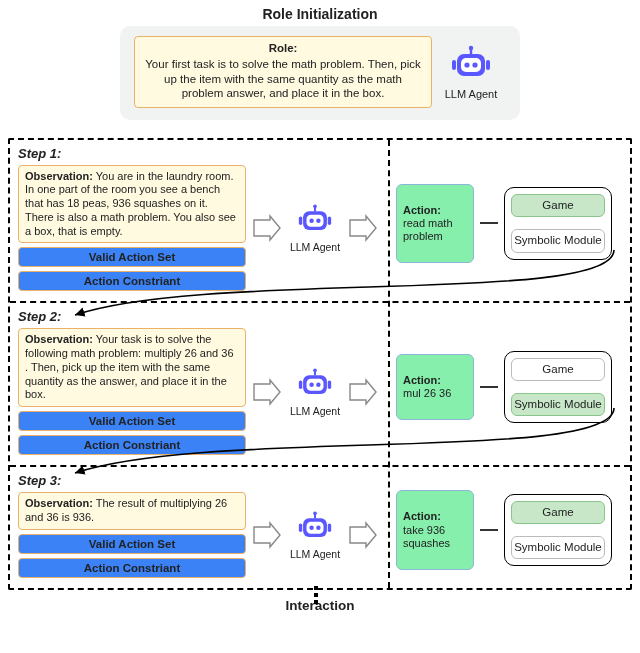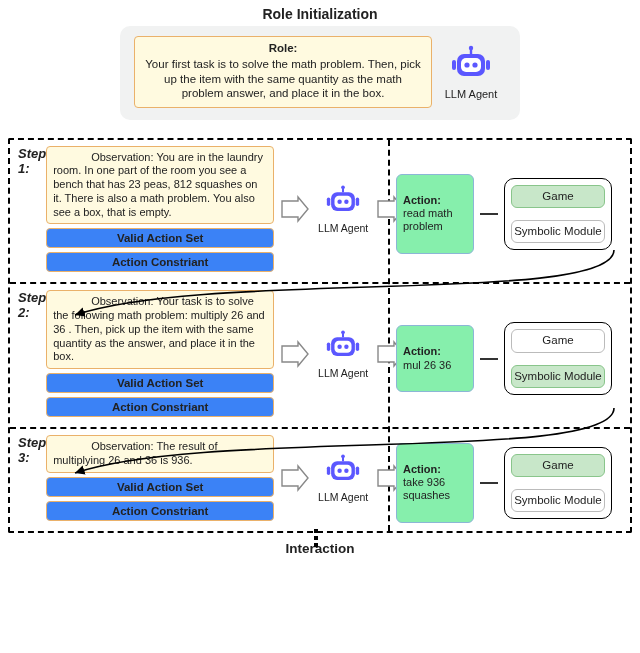--- a/index.html
+++ b/index.html
@@ -75,7 +75,7 @@
     width: 378px;
     padding: 6px 6px 10px 8px;
     display:flex;
-    flex-direction:row;
+    flex-direction:column;
   }
   .step-title {
     font-style: italic;

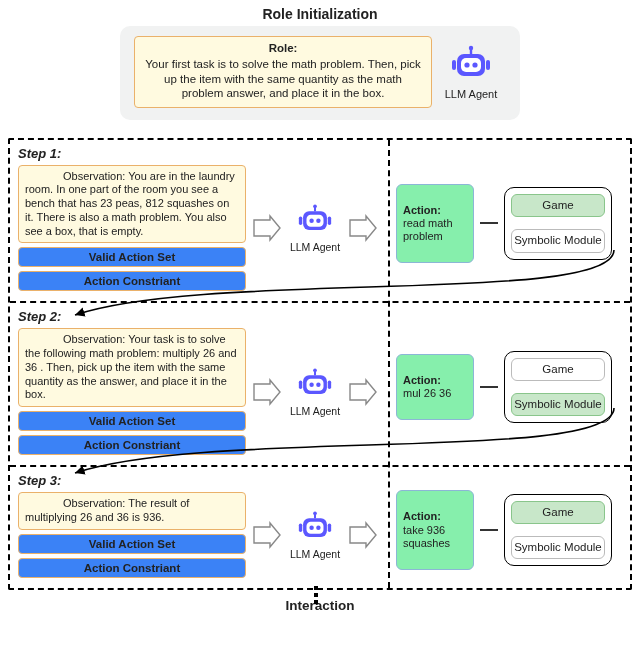--- a/index.html
+++ b/index.html
@@ -101,7 +101,7 @@
     font-size:11px;
     line-height:1.25;
   }
-  .obs-box b { font-weight:400;margin-left:38px; }
+  .obs-box b { font-weight:700; }
   .small-card {
     background:#3b82f6;
     border:1px solid #eab16a;

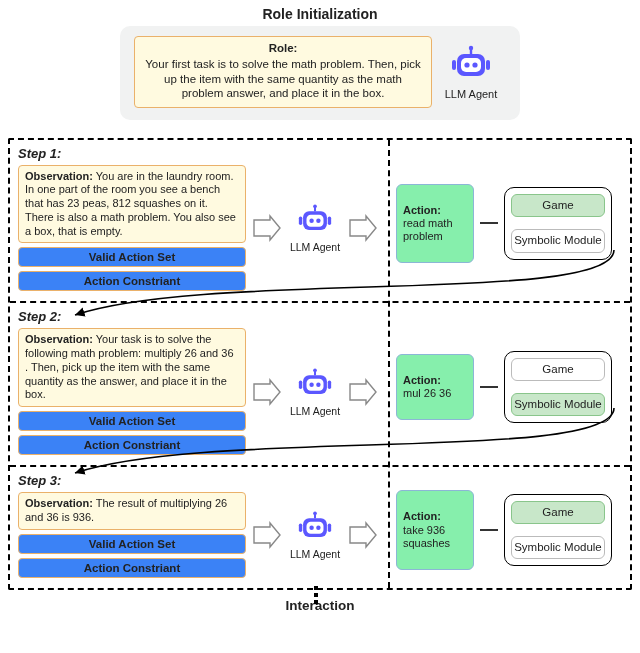--- a/index.html
+++ b/index.html
@@ -223,7 +223,7 @@
       <div class="query-flex">
         <div class="yellow-stack">
           <div class="obs-box">
-            <b>Observation:</b><span> You are in the laundry room. In one part of the room you see a bench that has 23 peas, 812 squashes on it. There is also a math problem. You also see a box, that is empty.</span>
+            <b>Observation:</b><span> You are in the laundry room. In one part of the room you see a bench that has 18 peas, 936 squashes on it. There is also a math problem. You also see a box, that is empty.</span>
           </div>
           <div class="small-card">Valid Action Set</div>
           <div class="small-card">Action Constriant</div>

